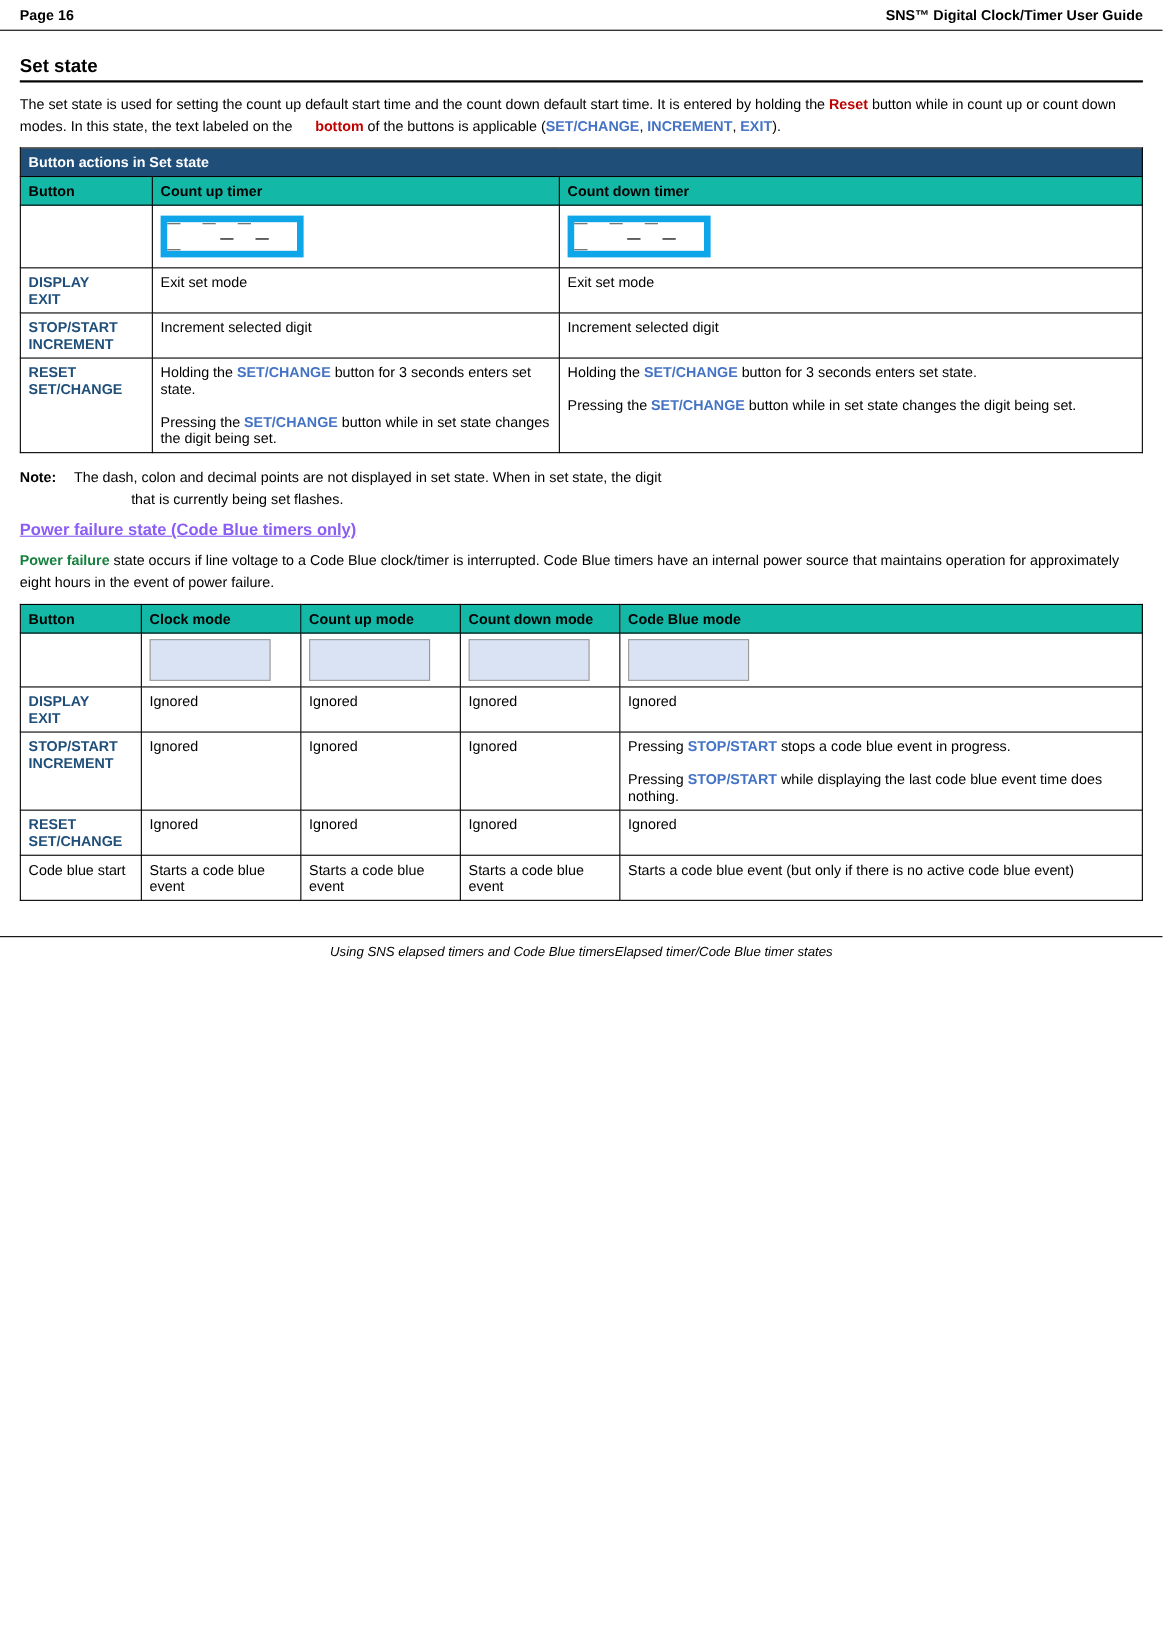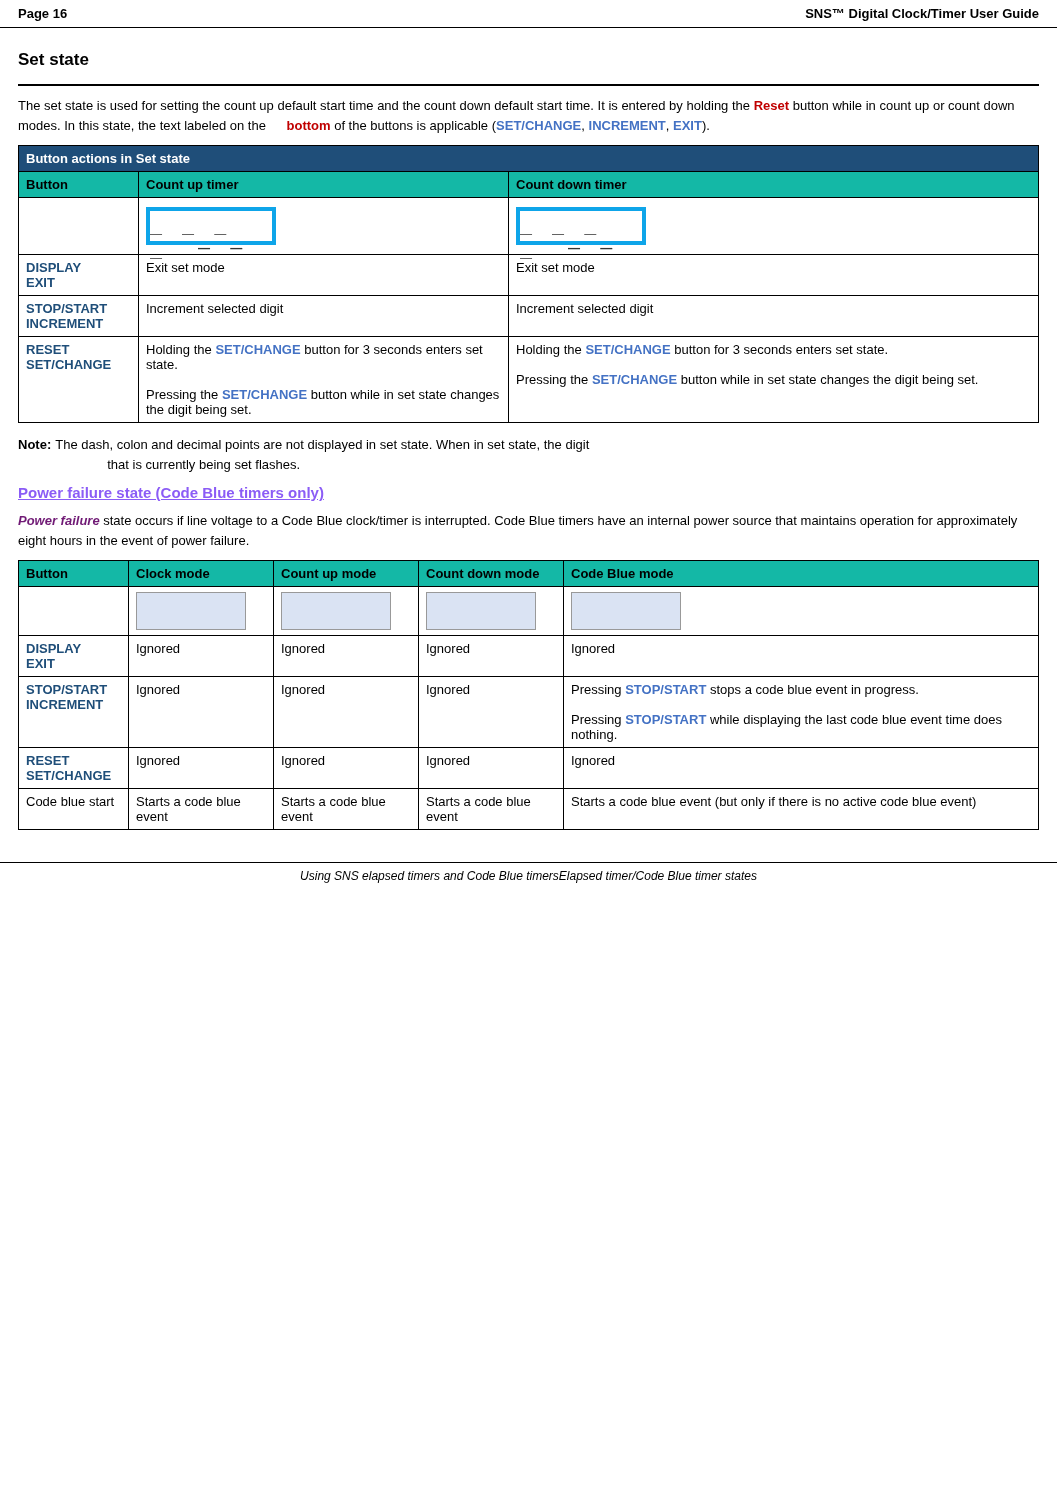--- a/index.html
+++ b/index.html
@@ -28,7 +28,7 @@
       font-weight: bold;
       color: #000;
       border-bottom: 2px solid #000;
-      padding-bottom: 14px;
+      padding-bottom: 3px;
       margin-bottom: 10px;
       margin-top: 10px;
     }

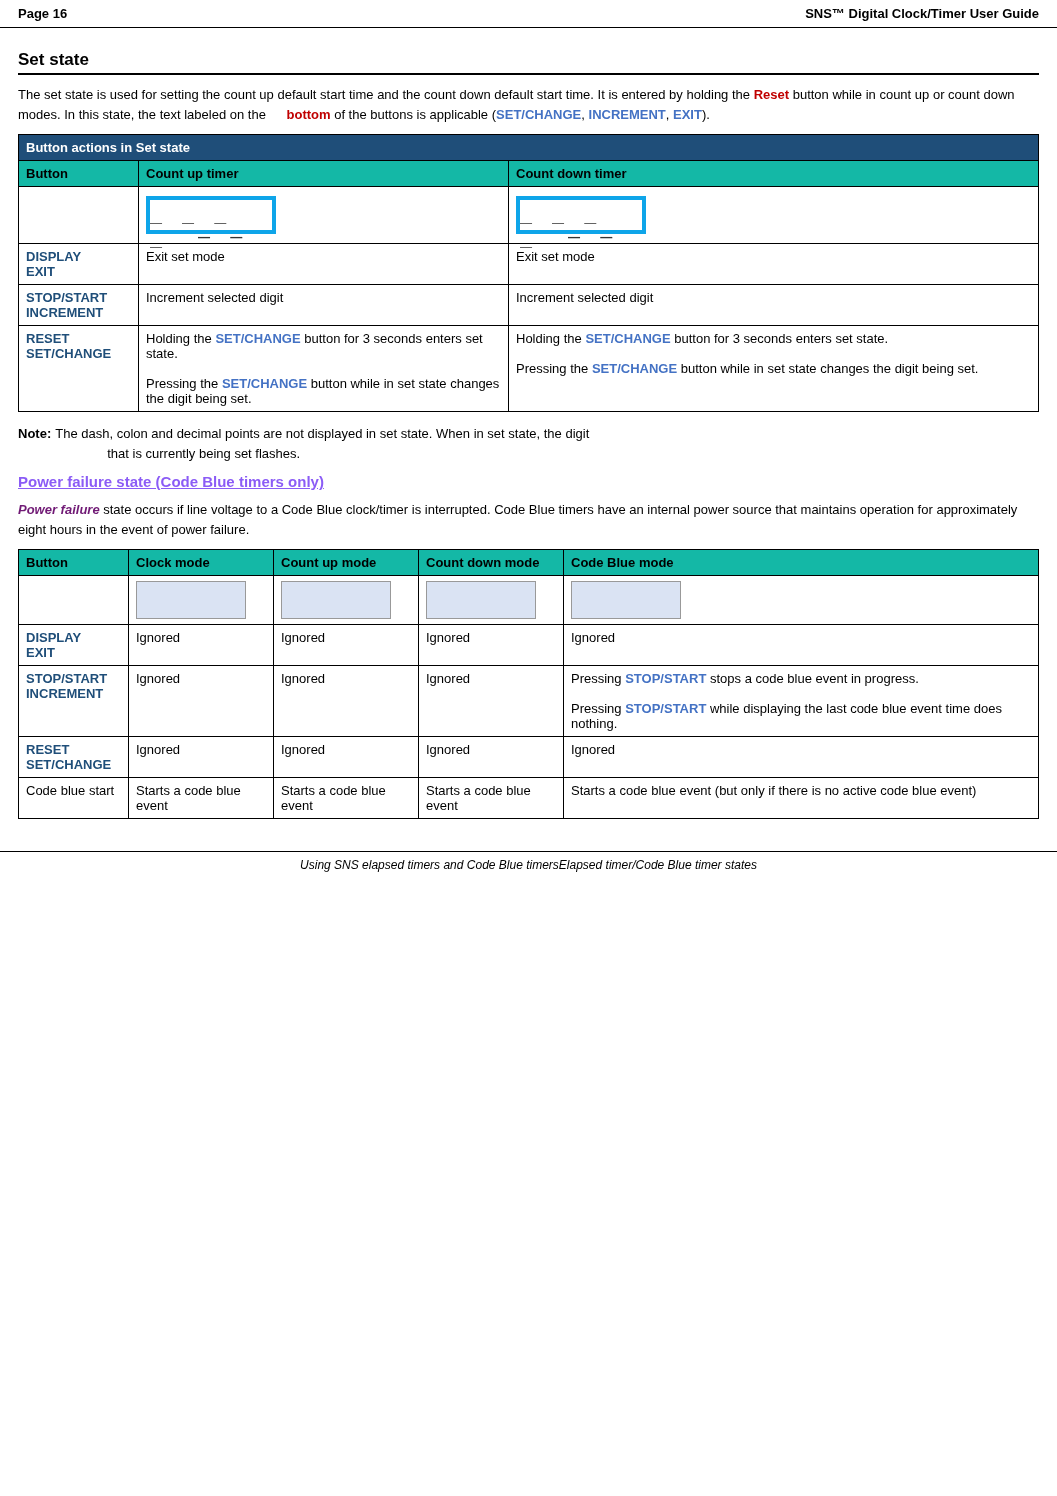--- a/index.html
+++ b/index.html
@@ -71,13 +71,13 @@
 
     
     .timer-display {
-      border: 4px solid #0ea5e9;
+      border: 6px solid #0ea5e9;
       background: #fff;
       width: 130px;
       height: 38px;
       margin: 4px 0;
       display: flex;
-      align-items: flex-start;
+      align-items: flex-end;
       justify-content: center;
       font-size: 20px;
       letter-spacing: 4px;

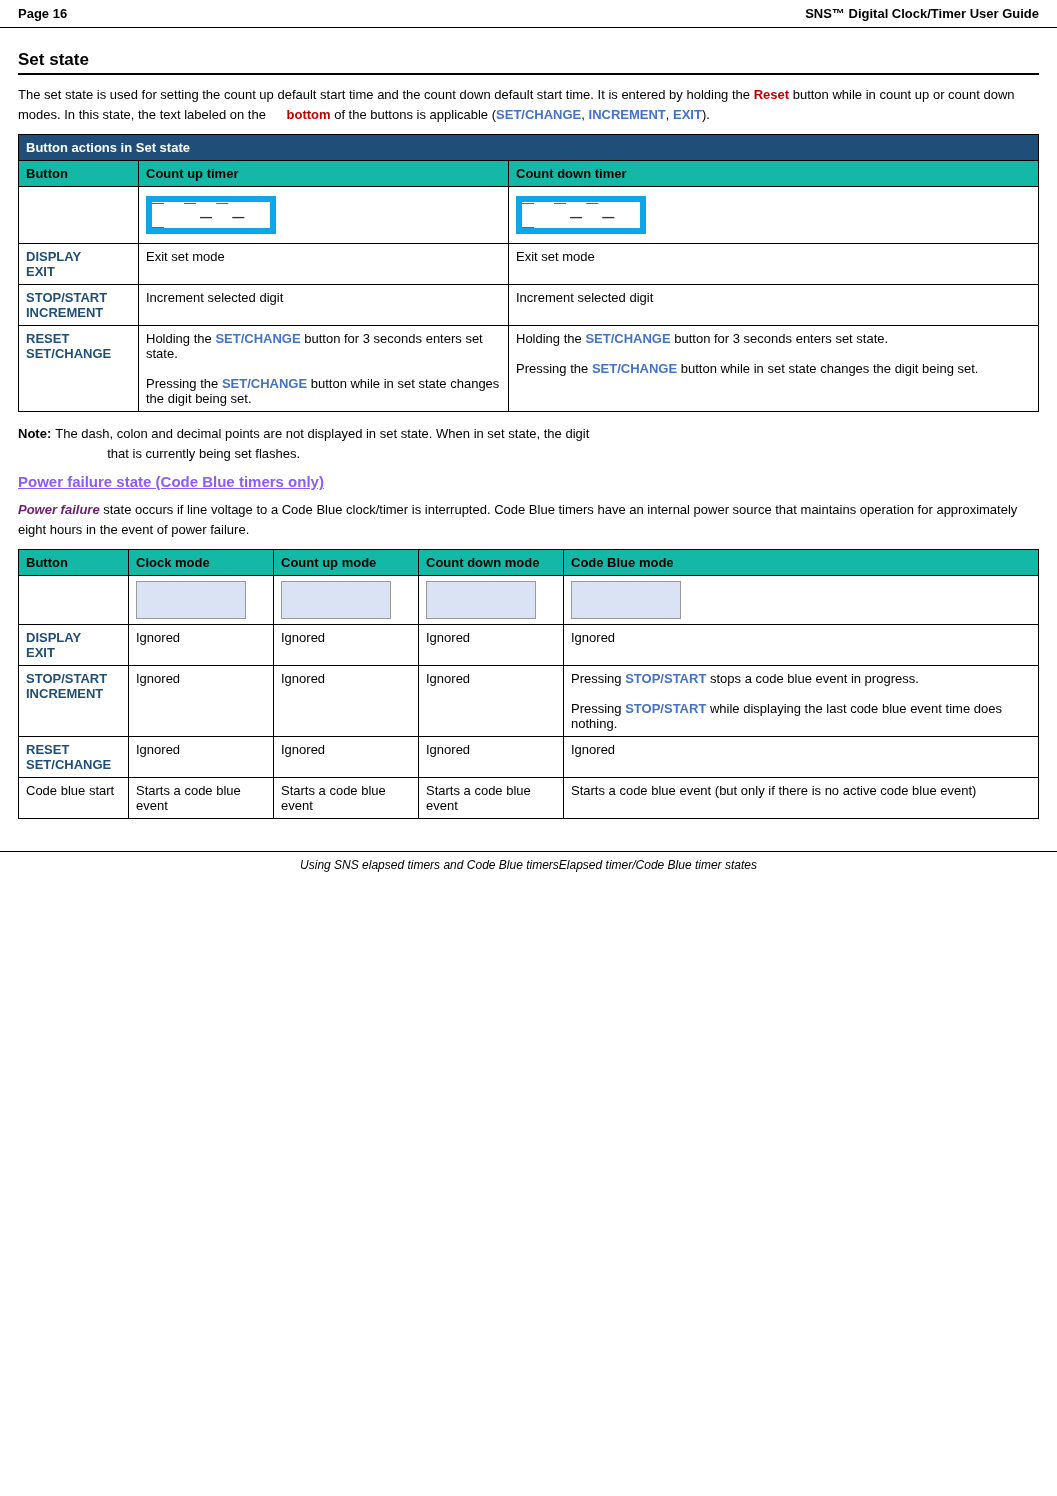--- a/index.html
+++ b/index.html
@@ -91,7 +91,7 @@
       font-size: 13px;
       line-height: 1.5;
     }
-    .note-label { font-weight: bold; margin-right: 4px; white-space: nowrap; }
+    .note-label { font-weight: bold; margin-right: 16px; white-space: nowrap; }
     .note-indent { margin-left: 52px; }
 
     .pf-title {

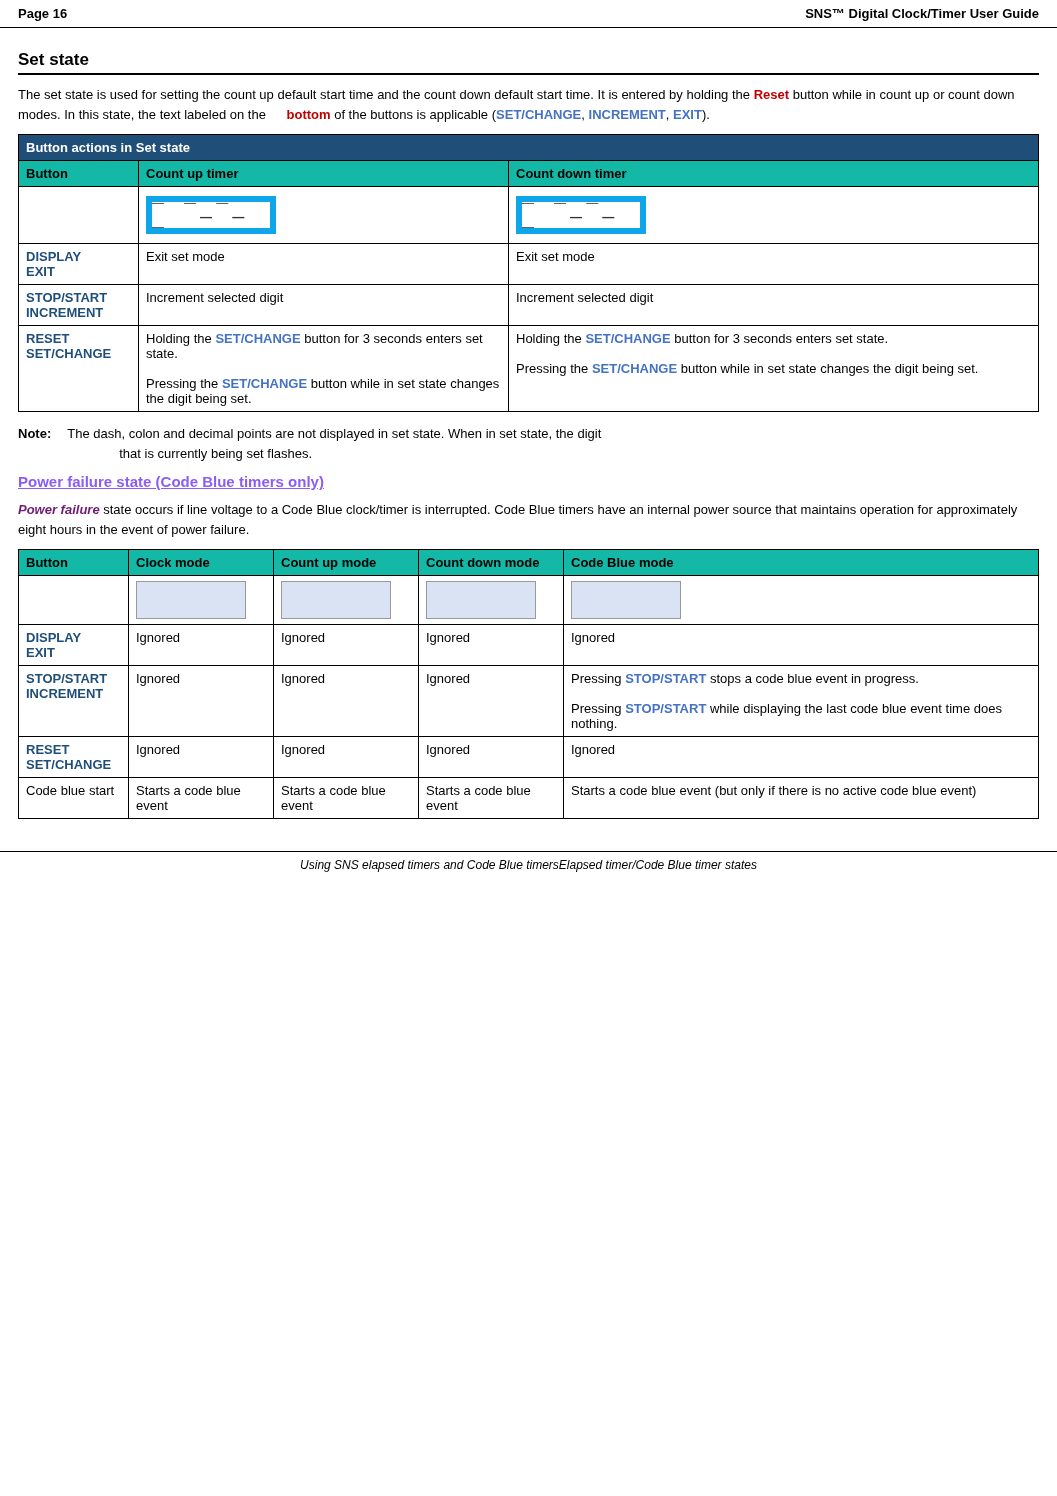--- a/index.html
+++ b/index.html
@@ -38,7 +38,7 @@
     .highlight-set { color: #4472c4; font-weight: bold; }
     .highlight-inc { color: #4472c4; font-weight: bold; }
     .highlight-exit { color: #4472c4; font-weight: bold; }
-    .highlight-pf { color: #701a75; font-weight: bold; font-style: italic; }
+    .highlight-pf { color: #15803d; font-weight: bold; }
     .highlight-stop { color: #4472c4; font-weight: bold; }
 
     

